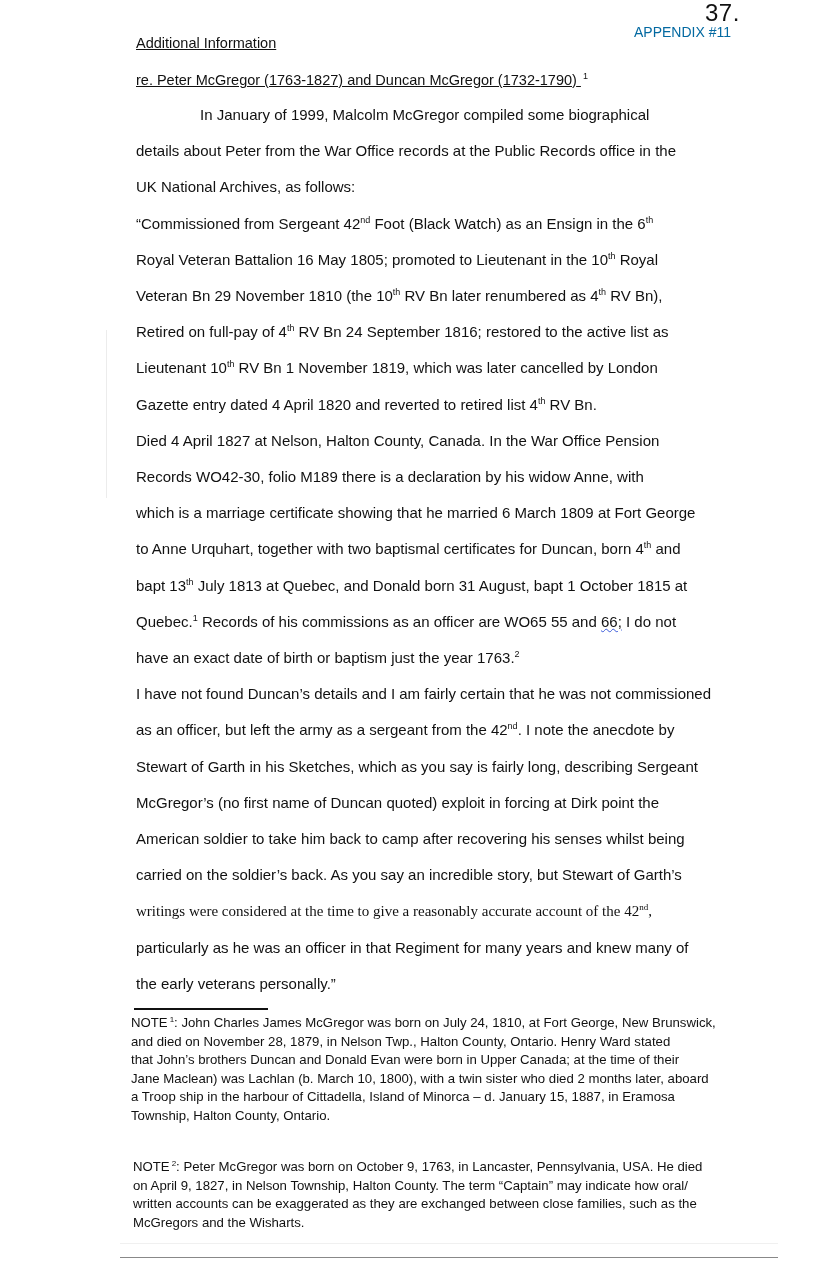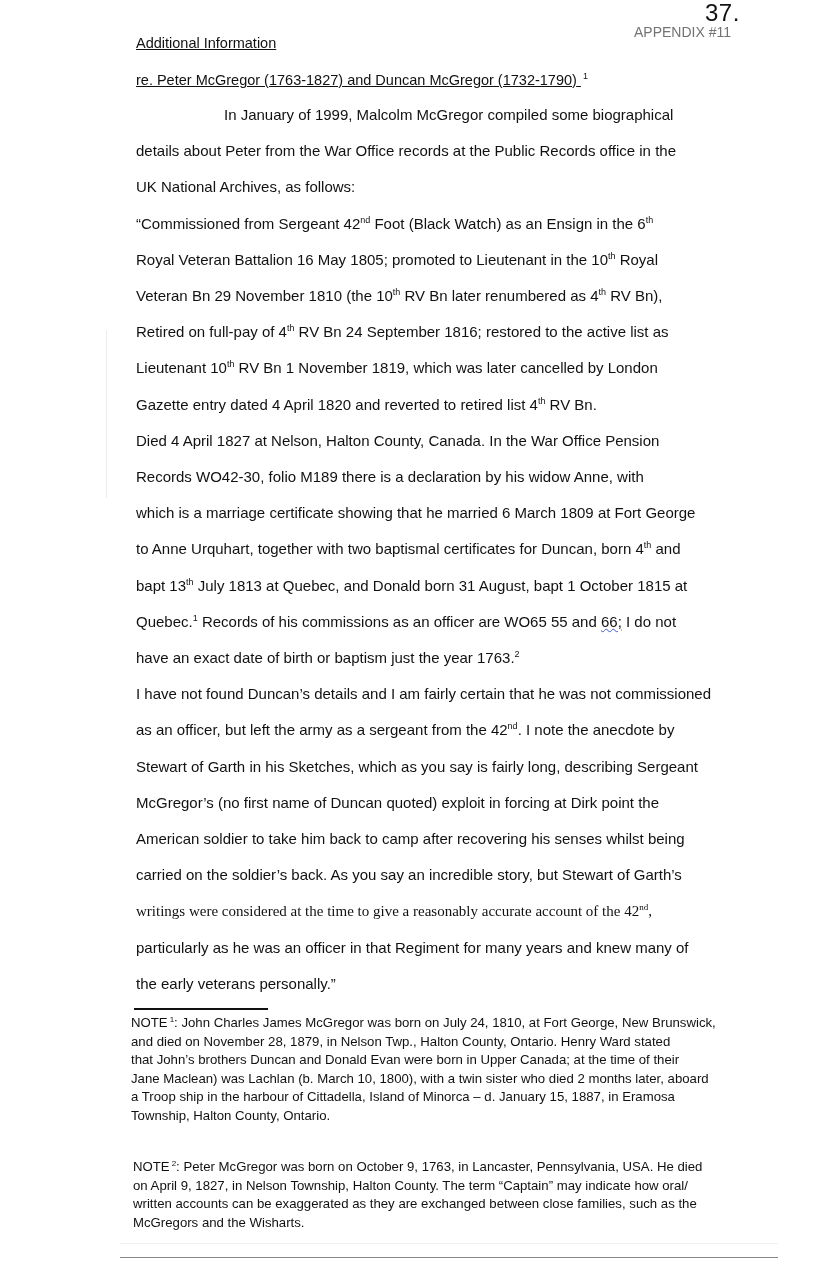--- a/index.html
+++ b/index.html
@@ -8,7 +8,7 @@
   .page { position: absolute; left: 0; top: 0; width: 826px; height: 1016px; }
   .margin-rule { position: absolute; left: 106px; top: 330px; width: 1px; height: 168px; background: #ececec; }
   .pagenum { position: absolute; left: 705px; top: 0px; font-size: 24px; line-height: 26px; color: #111; letter-spacing: 0.5px; }
-  .appendix { position: absolute; left: 634px; top: 24px; font-size: 14px; line-height: 16px; color: #737373; }
+  .appendix { position: absolute; left: 634px; top: 24px; font-size: 14px; line-height: 16px; color: #0369a1; }
   .heading { position: absolute; left: 136px; font-size: 14.5px; text-decoration: underline; white-space: nowrap; }
   .h1 { top: 35px; }
   .h2 { top: 71px; }

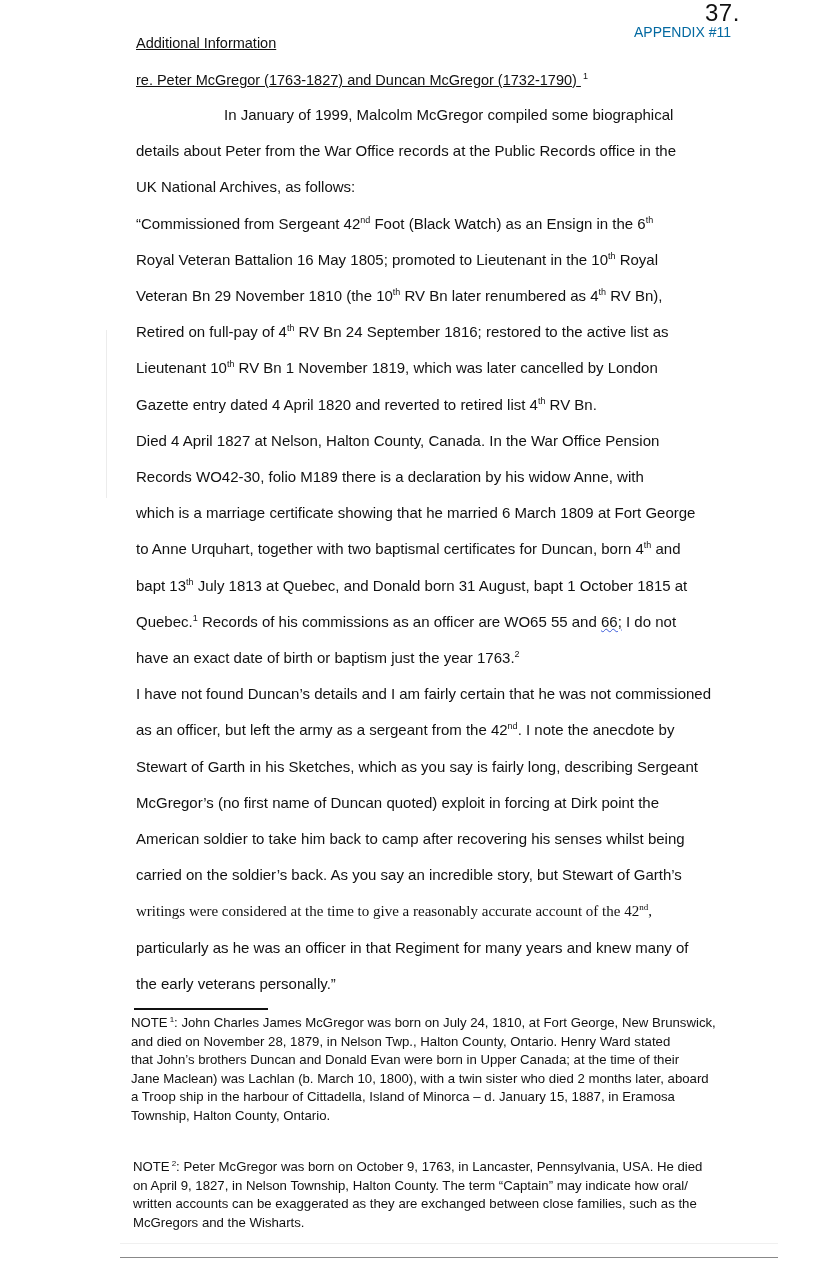--- a/index.html
+++ b/index.html
@@ -42,7 +42,7 @@
   </div>
 
   <div class="body-lines" id="body-lines">
-      <div class="line" style="top: 0px; left: 88px;"><span>In January of 1999, Malcolm McGregor compiled some biographical</span></div>
+      <div class="line" style="top: 0px; left: 64px;"><span>In January of 1999, Malcolm McGregor compiled some biographical</span></div>
       <div class="line" style="top: 36.2px;"><span>details about Peter from the War Office records at the Public Records office in the</span></div>
       <div class="line" style="top: 72.4px;"><span>UK National Archives, as follows:</span></div>
       <div class="line" style="top: 108.6px;"><span>“Commissioned from Sergeant 42</span><sup>nd</sup><span> Foot (Black Watch) as an Ensign in the 6</span><sup>th</sup></div>

